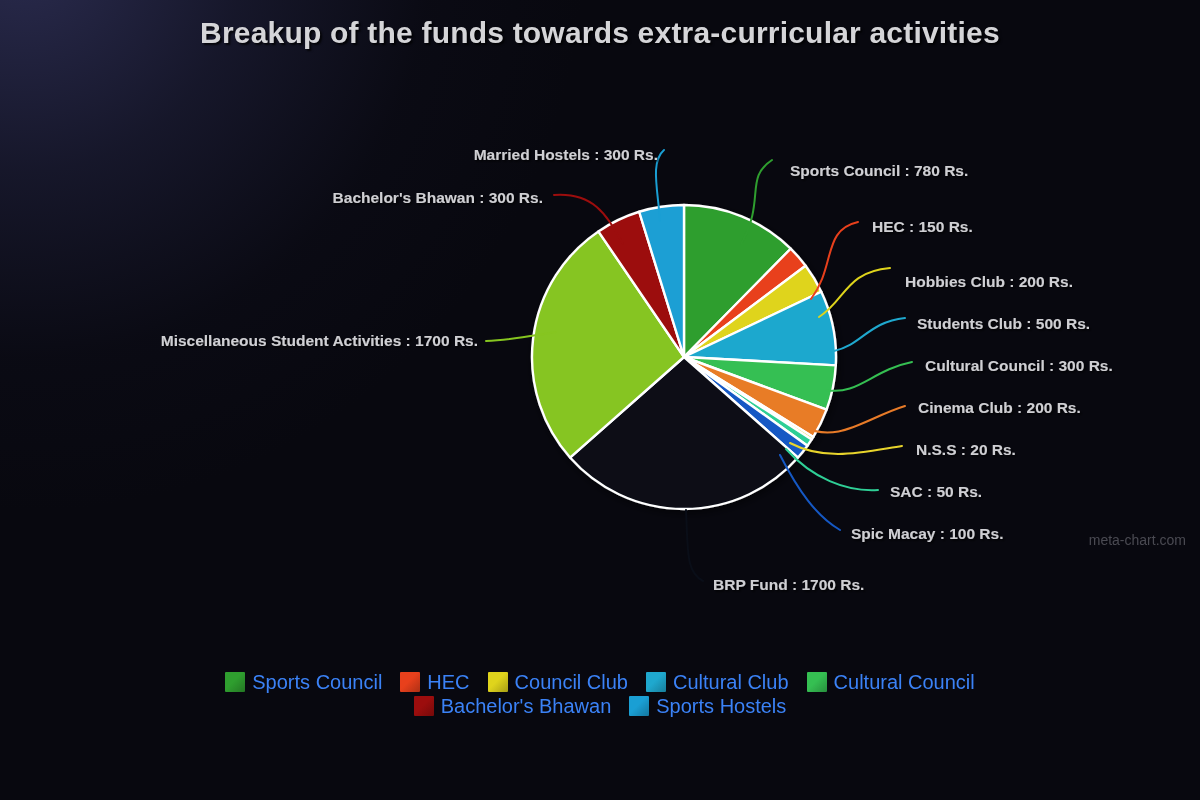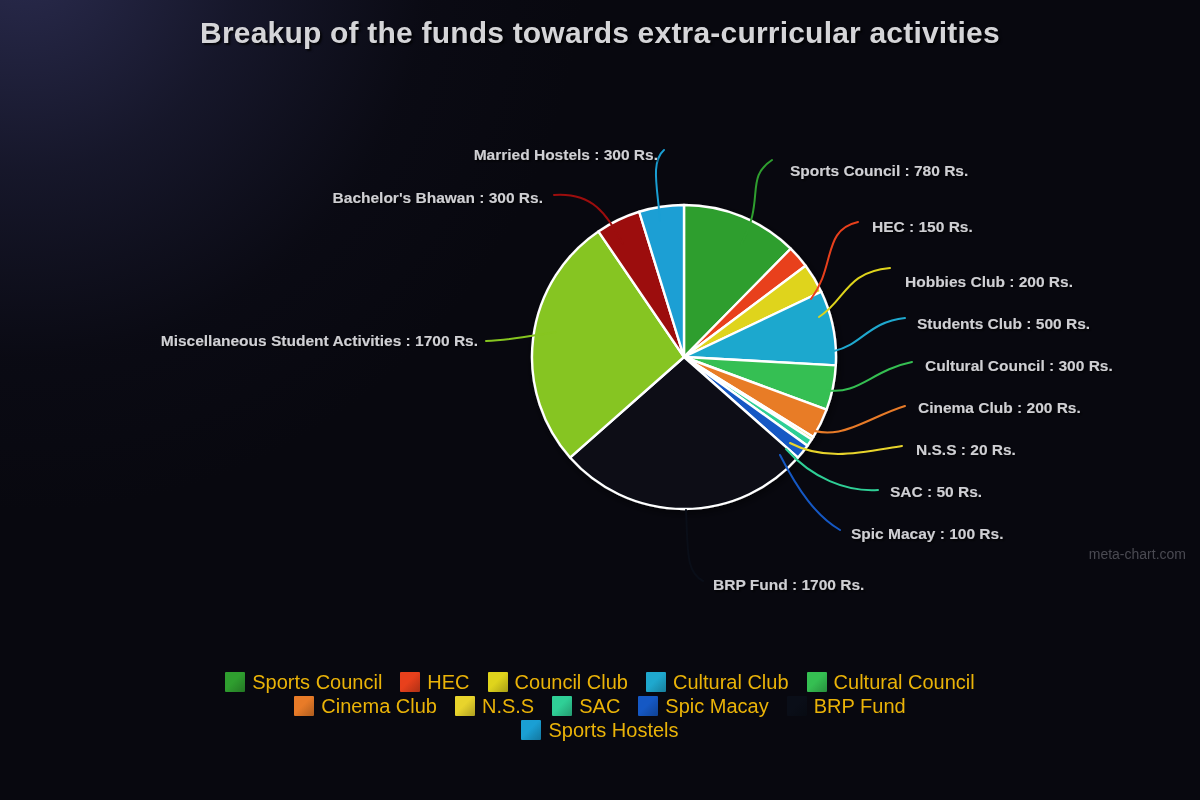--- a/index.html
+++ b/index.html
@@ -92,7 +92,7 @@
 
   
   #footer{
-    position:absolute; right:14px; bottom:2px;
+    position:absolute; right:14px; bottom:16px;
     font-size:14px; color:#4a4a52;
     z-index:5;
     font-family:"Liberation Sans", sans-serif;

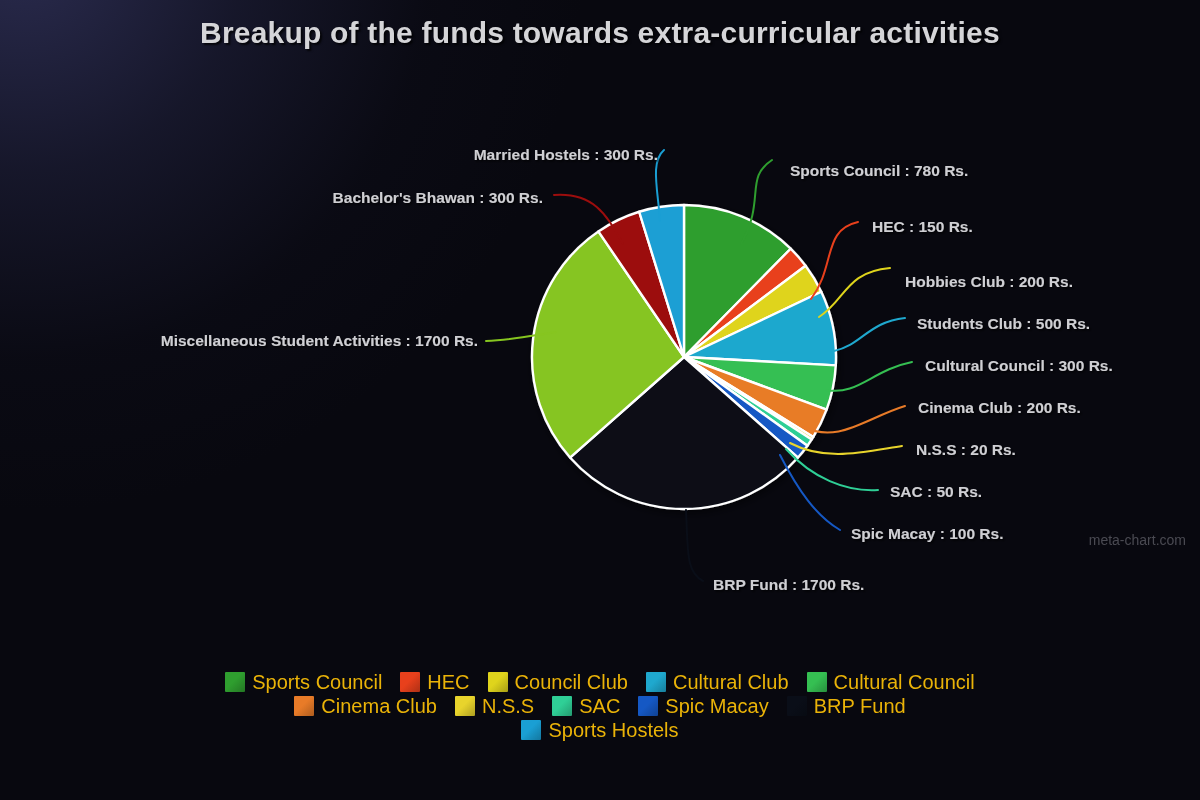--- a/index.html
+++ b/index.html
@@ -84,7 +84,7 @@
   }
   .legend-label{
     font-size:20px;
-    color:#eab308;
+    color:#3b82f6;
     font-family:"Liberation Sans", sans-serif;
     white-space:nowrap;
     line-height:1;

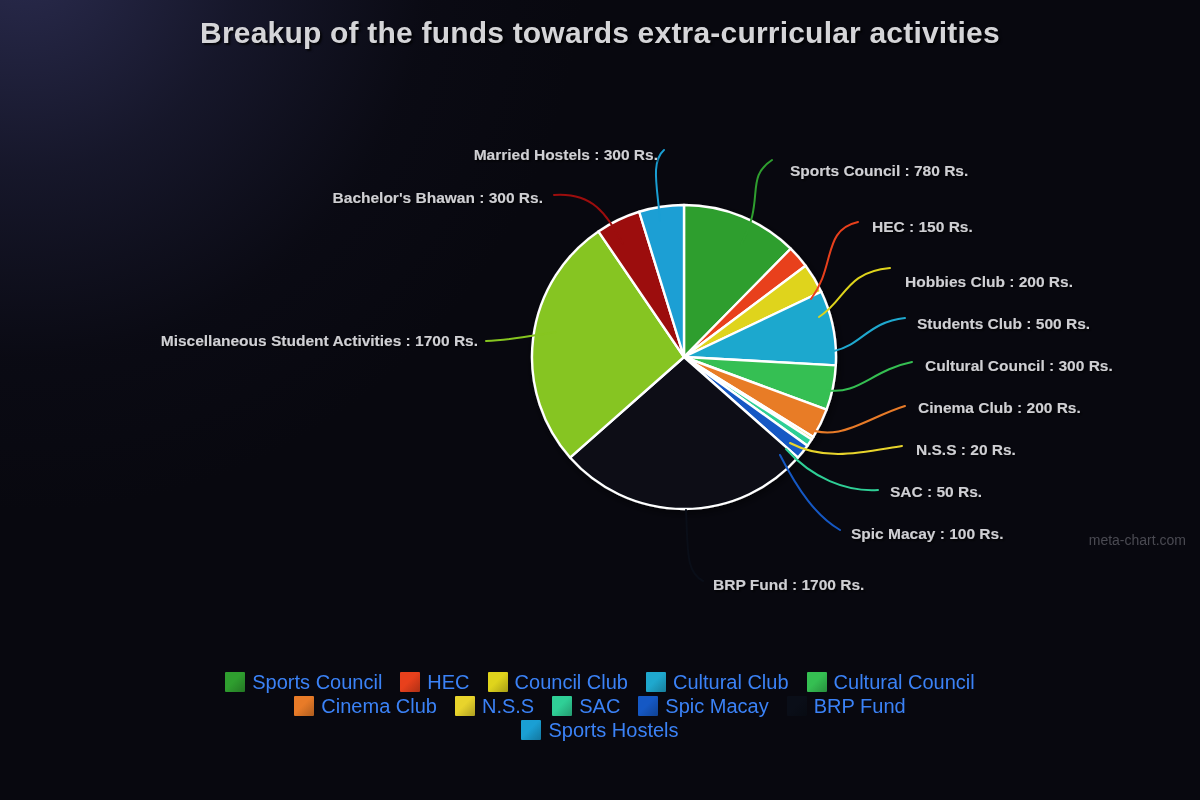--- a/index.html
+++ b/index.html
@@ -212,28 +212,6 @@
       </div>
       <div class="legend-row">
         <div class="legend-item">
-          <span class="swatch" style="background: linear-gradient(135deg, rgb(232, 123, 40) 0%, rgb(232, 123, 40) 45%, rgba(0, 0, 0, 0.25) 100%), rgb(232, 123, 40);"></span>
-          <span class="legend-label">Cinema Club</span>
-        </div>
-        <div class="legend-item">
-          <span class="swatch" style="background: linear-gradient(135deg, rgb(232, 212, 44) 0%, rgb(232, 212, 44) 45%, rgba(0, 0, 0, 0.25) 100%), rgb(232, 212, 44);"></span>
-          <span class="legend-label">N.S.S</span>
-        </div>
-        <div class="legend-item">
-          <span class="swatch" style="background: linear-gradient(135deg, rgb(47, 207, 150) 0%, rgb(47, 207, 150) 45%, rgba(0, 0, 0, 0.25) 100%), rgb(47, 207, 150);"></span>
-          <span class="legend-label">SAC</span>
-        </div>
-        <div class="legend-item">
-          <span class="swatch" style="background: linear-gradient(135deg, rgb(21, 88, 196) 0%, rgb(21, 88, 196) 45%, rgba(0, 0, 0, 0.25) 100%), rgb(21, 88, 196);"></span>
-          <span class="legend-label">Spic Macay</span>
-        </div>
-        <div class="legend-item">
-          <span class="swatch" style="background: linear-gradient(135deg, rgb(10, 14, 24) 0%, rgb(10, 14, 24) 45%, rgba(0, 0, 0, 0.25) 100%), rgb(10, 14, 24);"></span>
-          <span class="legend-label">BRP Fund</span>
-        </div>
-      </div>
-      <div class="legend-row">
-        <div class="legend-item">
           <span class="swatch" style="background: linear-gradient(135deg, rgb(26, 159, 212) 0%, rgb(26, 159, 212) 45%, rgba(0, 0, 0, 0.25) 100%), rgb(26, 159, 212);"></span>
           <span class="legend-label">Sports Hostels</span>
         </div>

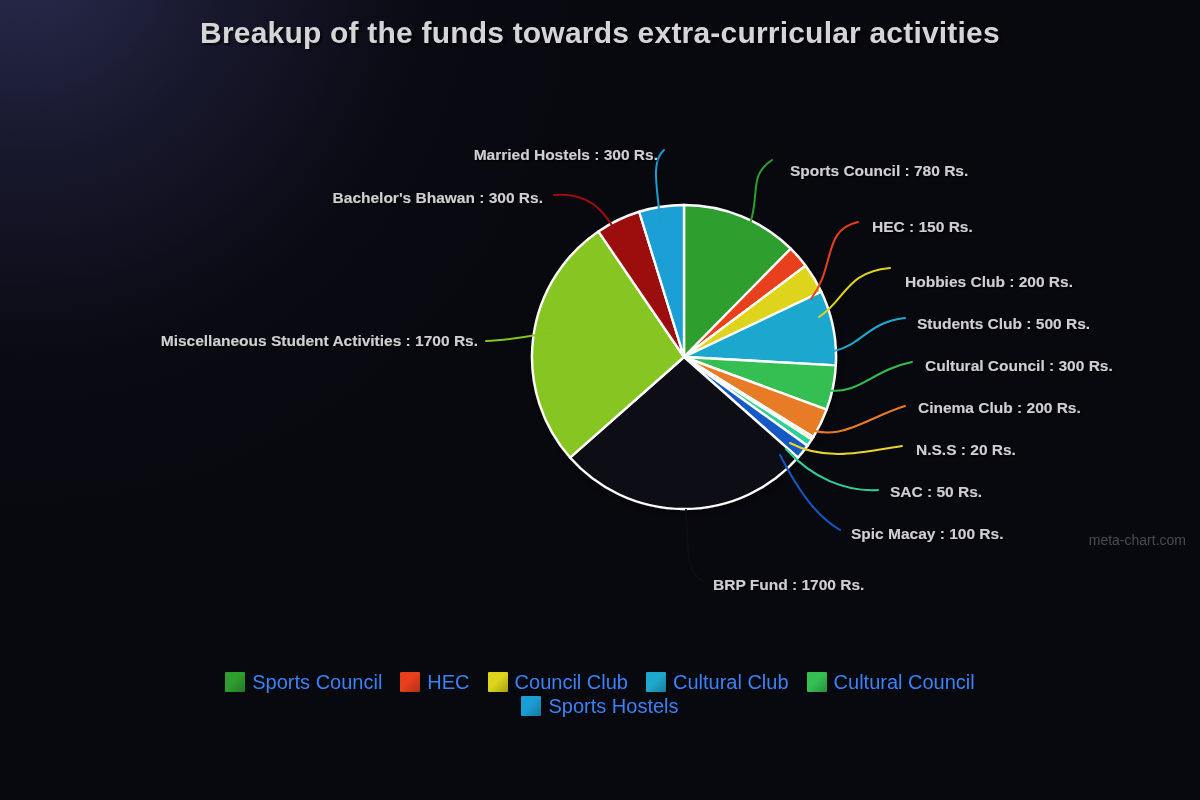--- a/index.html
+++ b/index.html
@@ -212,6 +212,10 @@
       </div>
       <div class="legend-row">
         <div class="legend-item">
+          <span class="swatch" style="background: linear-gradient(135deg, rgb(156, 13, 13) 0%, rgb(156, 13, 13) 45%, rgba(0, 0, 0, 0.25) 100%), rgb(156, 13, 13);"></span>
+          <span class="legend-label">Bachelor's Bhawan</span>
+        </div>
+        <div class="legend-item">
           <span class="swatch" style="background: linear-gradient(135deg, rgb(26, 159, 212) 0%, rgb(26, 159, 212) 45%, rgba(0, 0, 0, 0.25) 100%), rgb(26, 159, 212);"></span>
           <span class="legend-label">Sports Hostels</span>
         </div>

